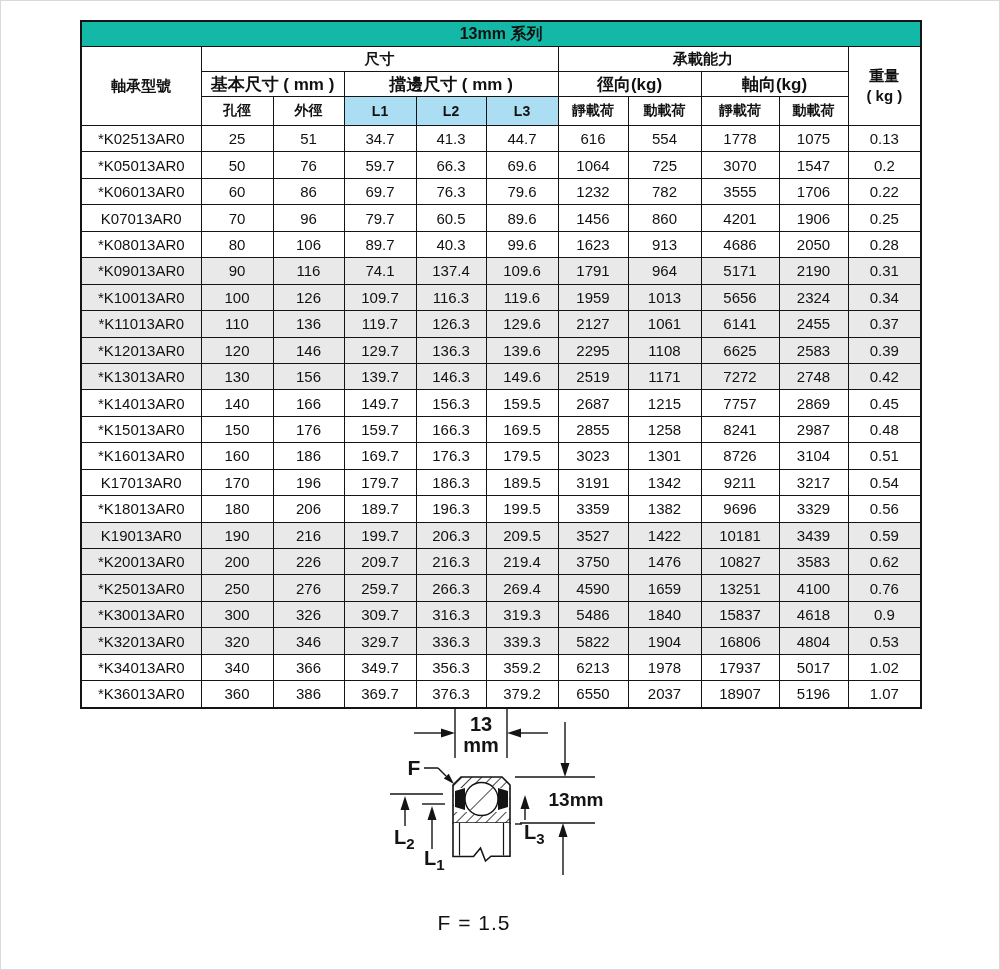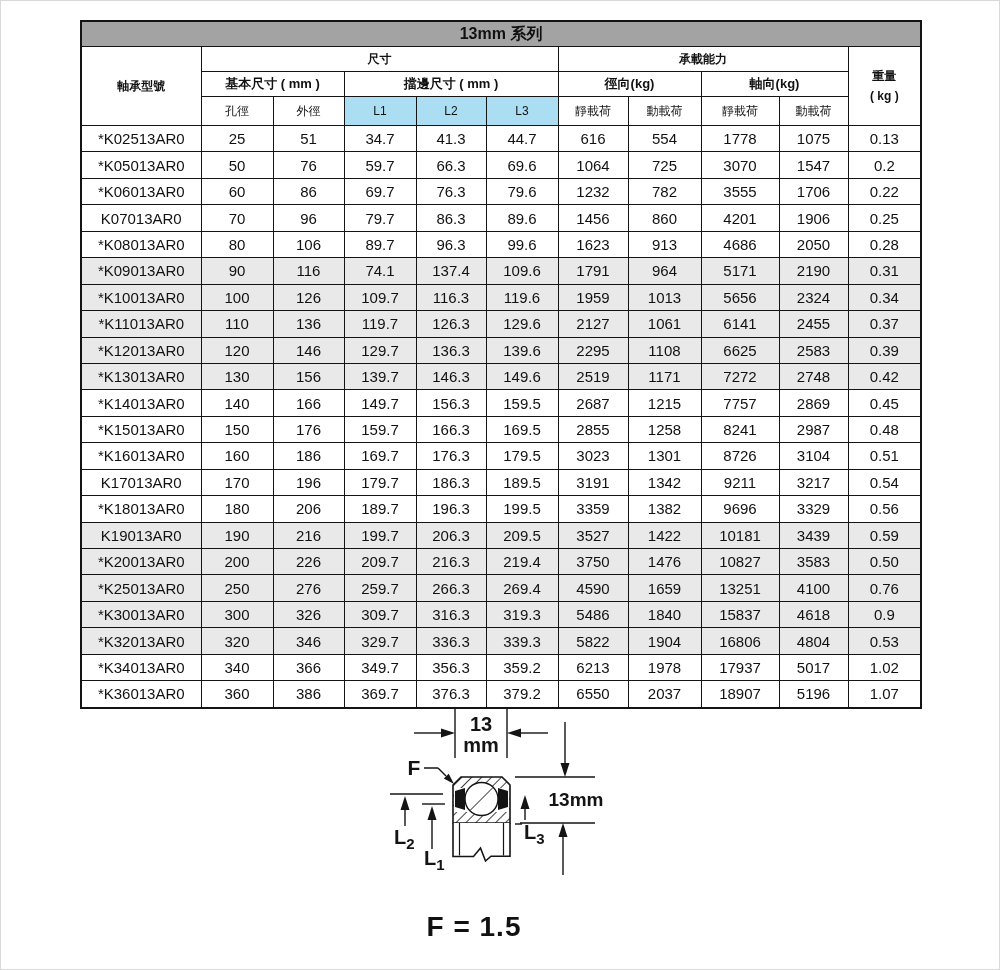--- a/index.html
+++ b/index.html
@@ -18,7 +18,7 @@
     border:1px solid #141414; text-align:center; vertical-align:middle;
     padding:0; overflow:hidden; white-space:nowrap;
   }
-  tr.title-row th { background:#a3a3a3; height:24px; font-size:16px; font-weight:bold; }
+  tr.title-row th { background:#14b8a6; height:24px; font-size:16px; font-weight:bold; }
   tr.hr1 th { height:24px; font-size:12px; font-weight:bold; }
   tr.hr2 th { height:24px; font-size:13px; font-weight:bold; }
   tr.hr3 th { height:28px; font-size:12px; font-weight:normal;margin-left:15px; }

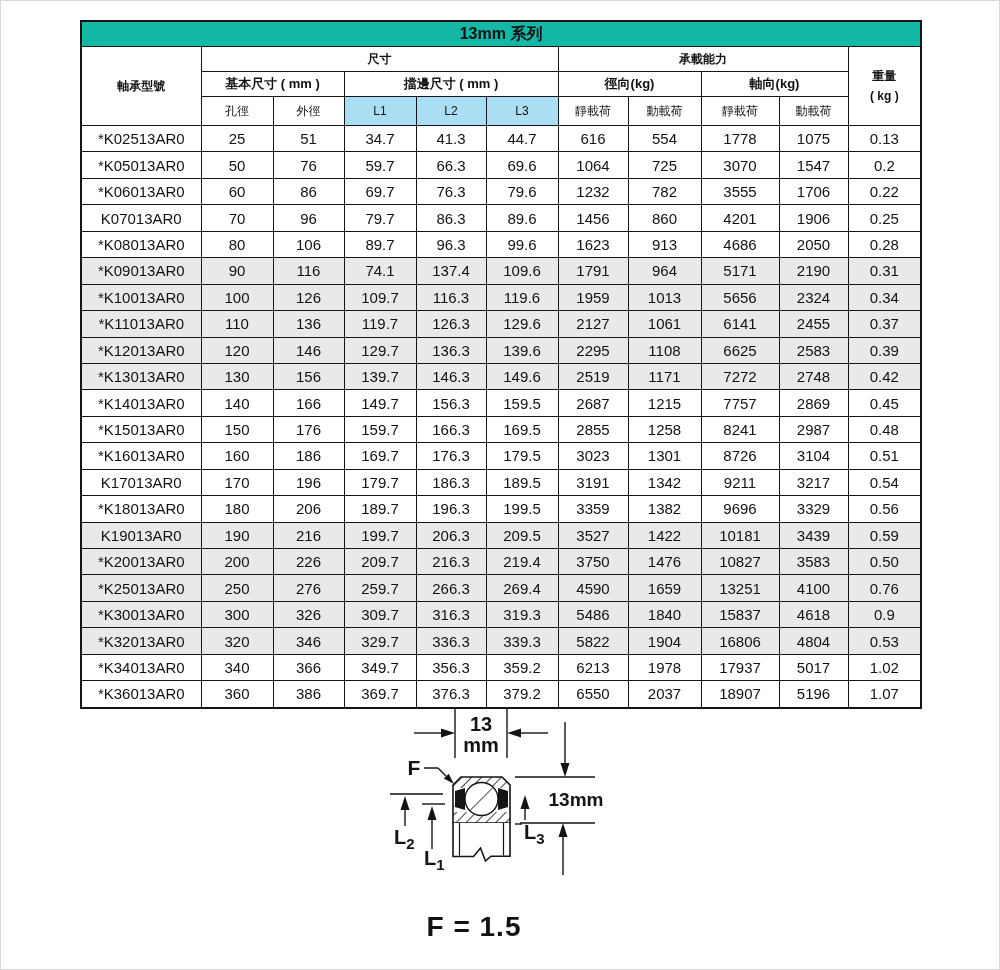--- a/index.html
+++ b/index.html
@@ -19,7 +19,7 @@
     padding:0; overflow:hidden; white-space:nowrap;
   }
   tr.title-row th { background:#14b8a6; height:24px; font-size:16px; font-weight:bold; }
-  tr.hr1 th { height:24px; font-size:12px; font-weight:bold; }
+  tr.hr1 th { height:24px; font-size:15px; font-weight:bold; }
   tr.hr2 th { height:24px; font-size:13px; font-weight:bold; }
   tr.hr3 th { height:28px; font-size:12px; font-weight:normal;margin-left:15px; }
   th.blue { background:#ABDEF2; font-size:16px; }

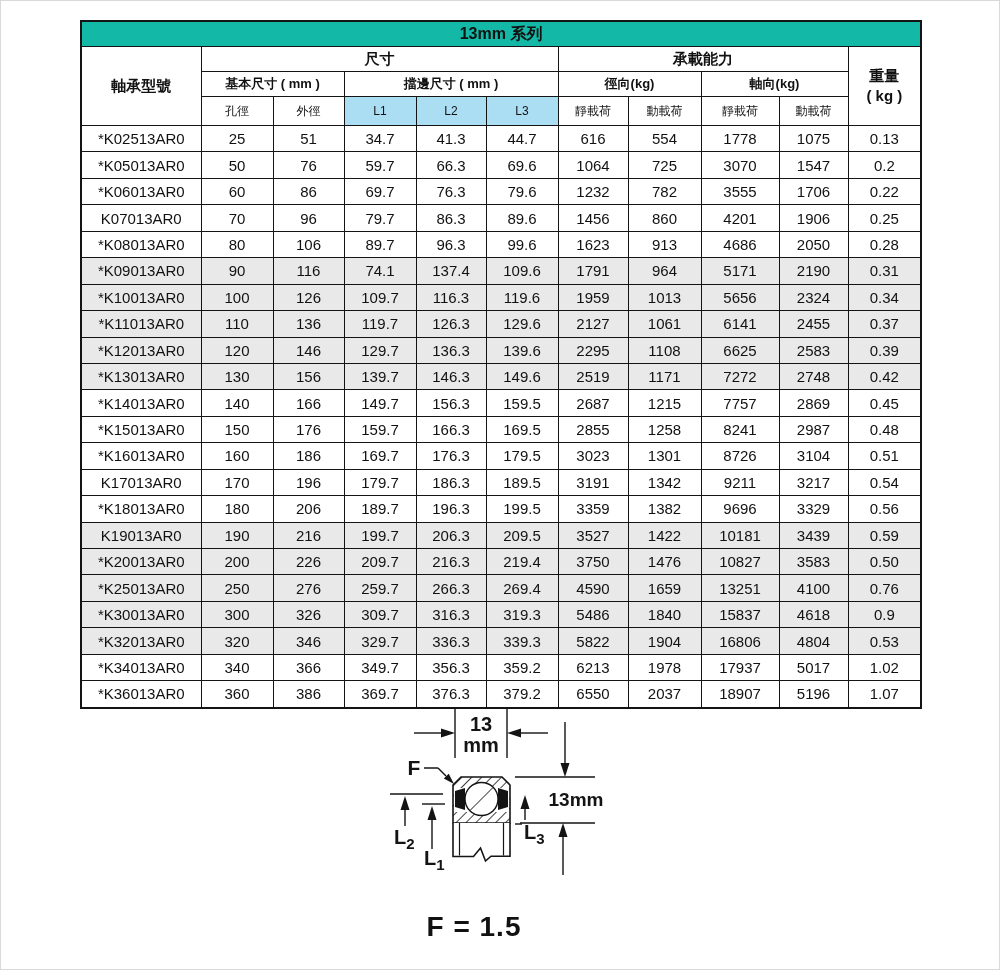--- a/index.html
+++ b/index.html
@@ -20,7 +20,7 @@
   }
   tr.title-row th { background:#14b8a6; height:24px; font-size:16px; font-weight:bold; }
   tr.hr1 th { height:24px; font-size:15px; font-weight:bold; }
-  tr.hr2 th { height:24px; font-size:13px; font-weight:bold; }
+  tr.hr2 th { height:24px; font-size:17px; font-weight:bold; }
   tr.hr3 th { height:28px; font-size:12px; font-weight:normal;margin-left:15px; }
   th.blue { background:#ABDEF2; font-size:16px; }
   th.weight-head div { line-height:20px;text-align:center; }

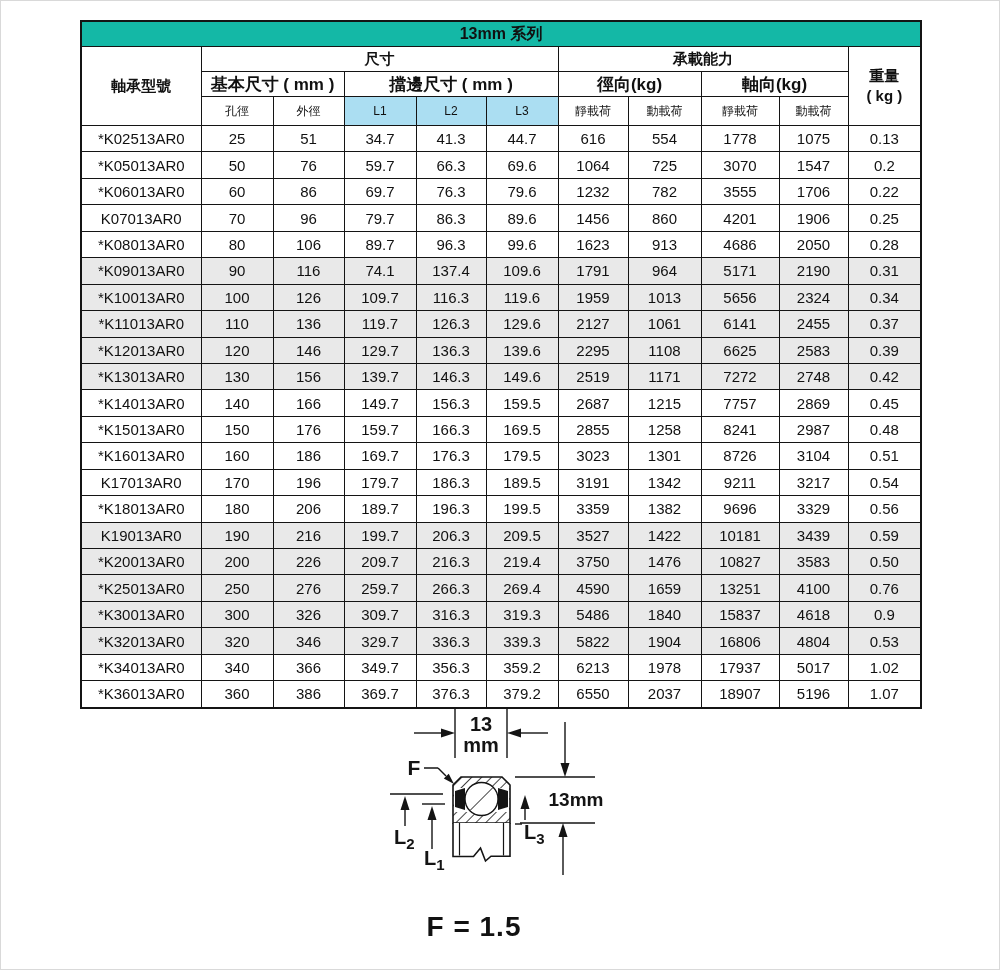--- a/index.html
+++ b/index.html
@@ -21,7 +21,7 @@
   tr.title-row th { background:#14b8a6; height:24px; font-size:16px; font-weight:bold; }
   tr.hr1 th { height:24px; font-size:15px; font-weight:bold; }
   tr.hr2 th { height:24px; font-size:17px; font-weight:bold; }
-  tr.hr3 th { height:28px; font-size:12px; font-weight:normal;margin-left:15px; }
+  tr.hr3 th { height:28px; font-size:14px; font-weight:bold;margin-left:15px; }
   th.blue { background:#ABDEF2; font-size:16px; }
   th.weight-head div { line-height:20px;text-align:center; }
   tbody td { height:25.45px; font-size:15px; font-weight:normal; }

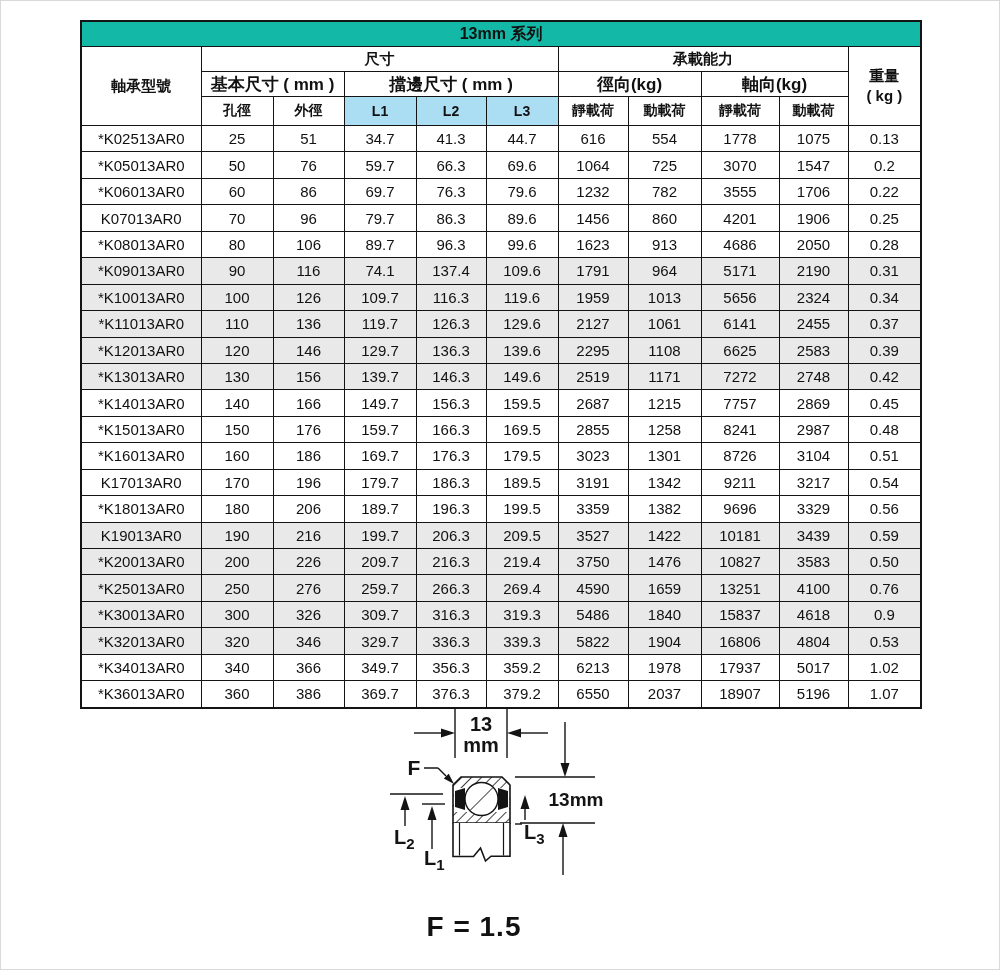--- a/index.html
+++ b/index.html
@@ -128,7 +128,7 @@
         <td>70</td>
         <td>96</td>
         <td>79.7</td>
-        <td>86.3</td>
+        <td>60.5</td>
         <td>89.6</td>
         <td>1456</td>
         <td>860</td>

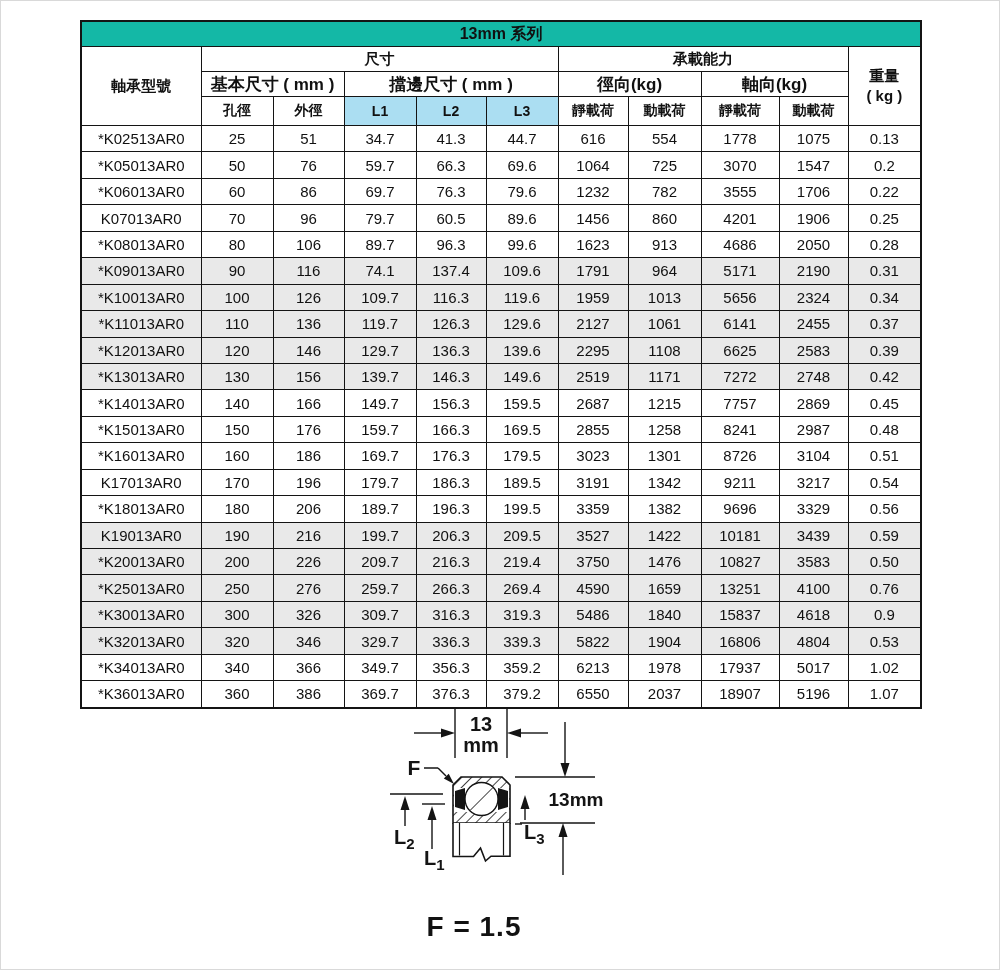--- a/index.html
+++ b/index.html
@@ -141,7 +141,7 @@
         <td>80</td>
         <td>106</td>
         <td>89.7</td>
-        <td>96.3</td>
+        <td>40.3</td>
         <td>99.6</td>
         <td>1623</td>
         <td>913</td>

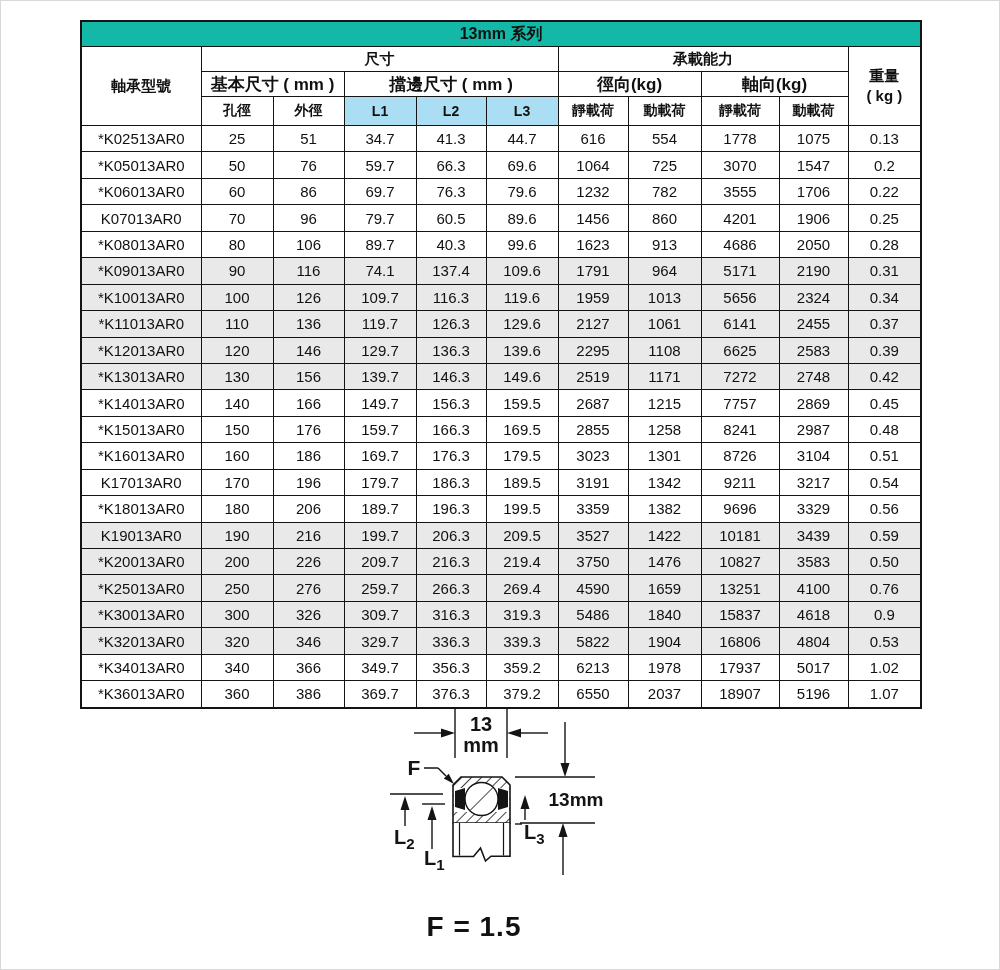--- a/index.html
+++ b/index.html
@@ -303,7 +303,7 @@
         <td>1476</td>
         <td>10827</td>
         <td>3583</td>
-        <td>0.50</td>
+        <td>0.62</td>
       </tr>
       <tr class="shaded">
         <td>*K25013AR0</td>

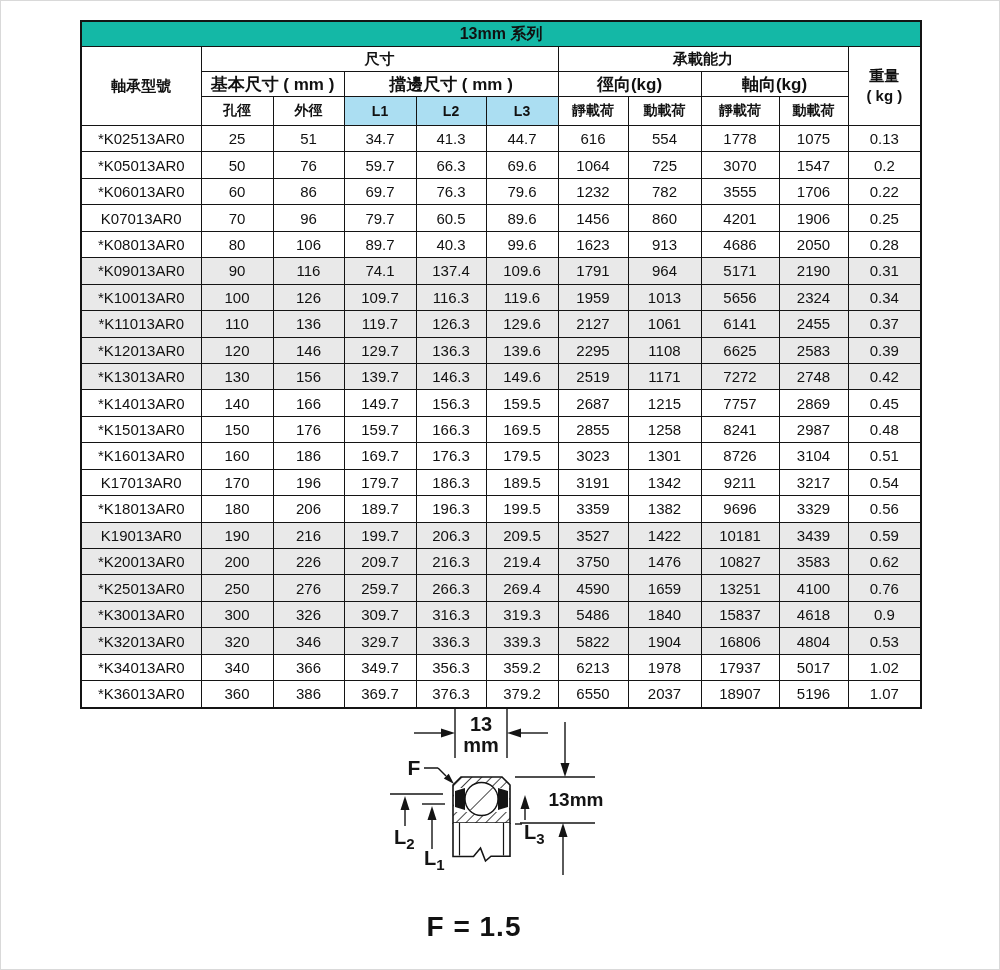--- a/index.html
+++ b/index.html
@@ -30,7 +30,7 @@
   .diagram { position:absolute; left:380px; top:700px; width:300px; height:200px; }
   .f-note {
     position:absolute; left:404px; top:911px; width:140px; text-align:center;
-    font-size:28px; font-weight:700; letter-spacing:1px;
+    font-size:21px; font-weight:400; letter-spacing:1px;
   }
 </style>
 </head>

